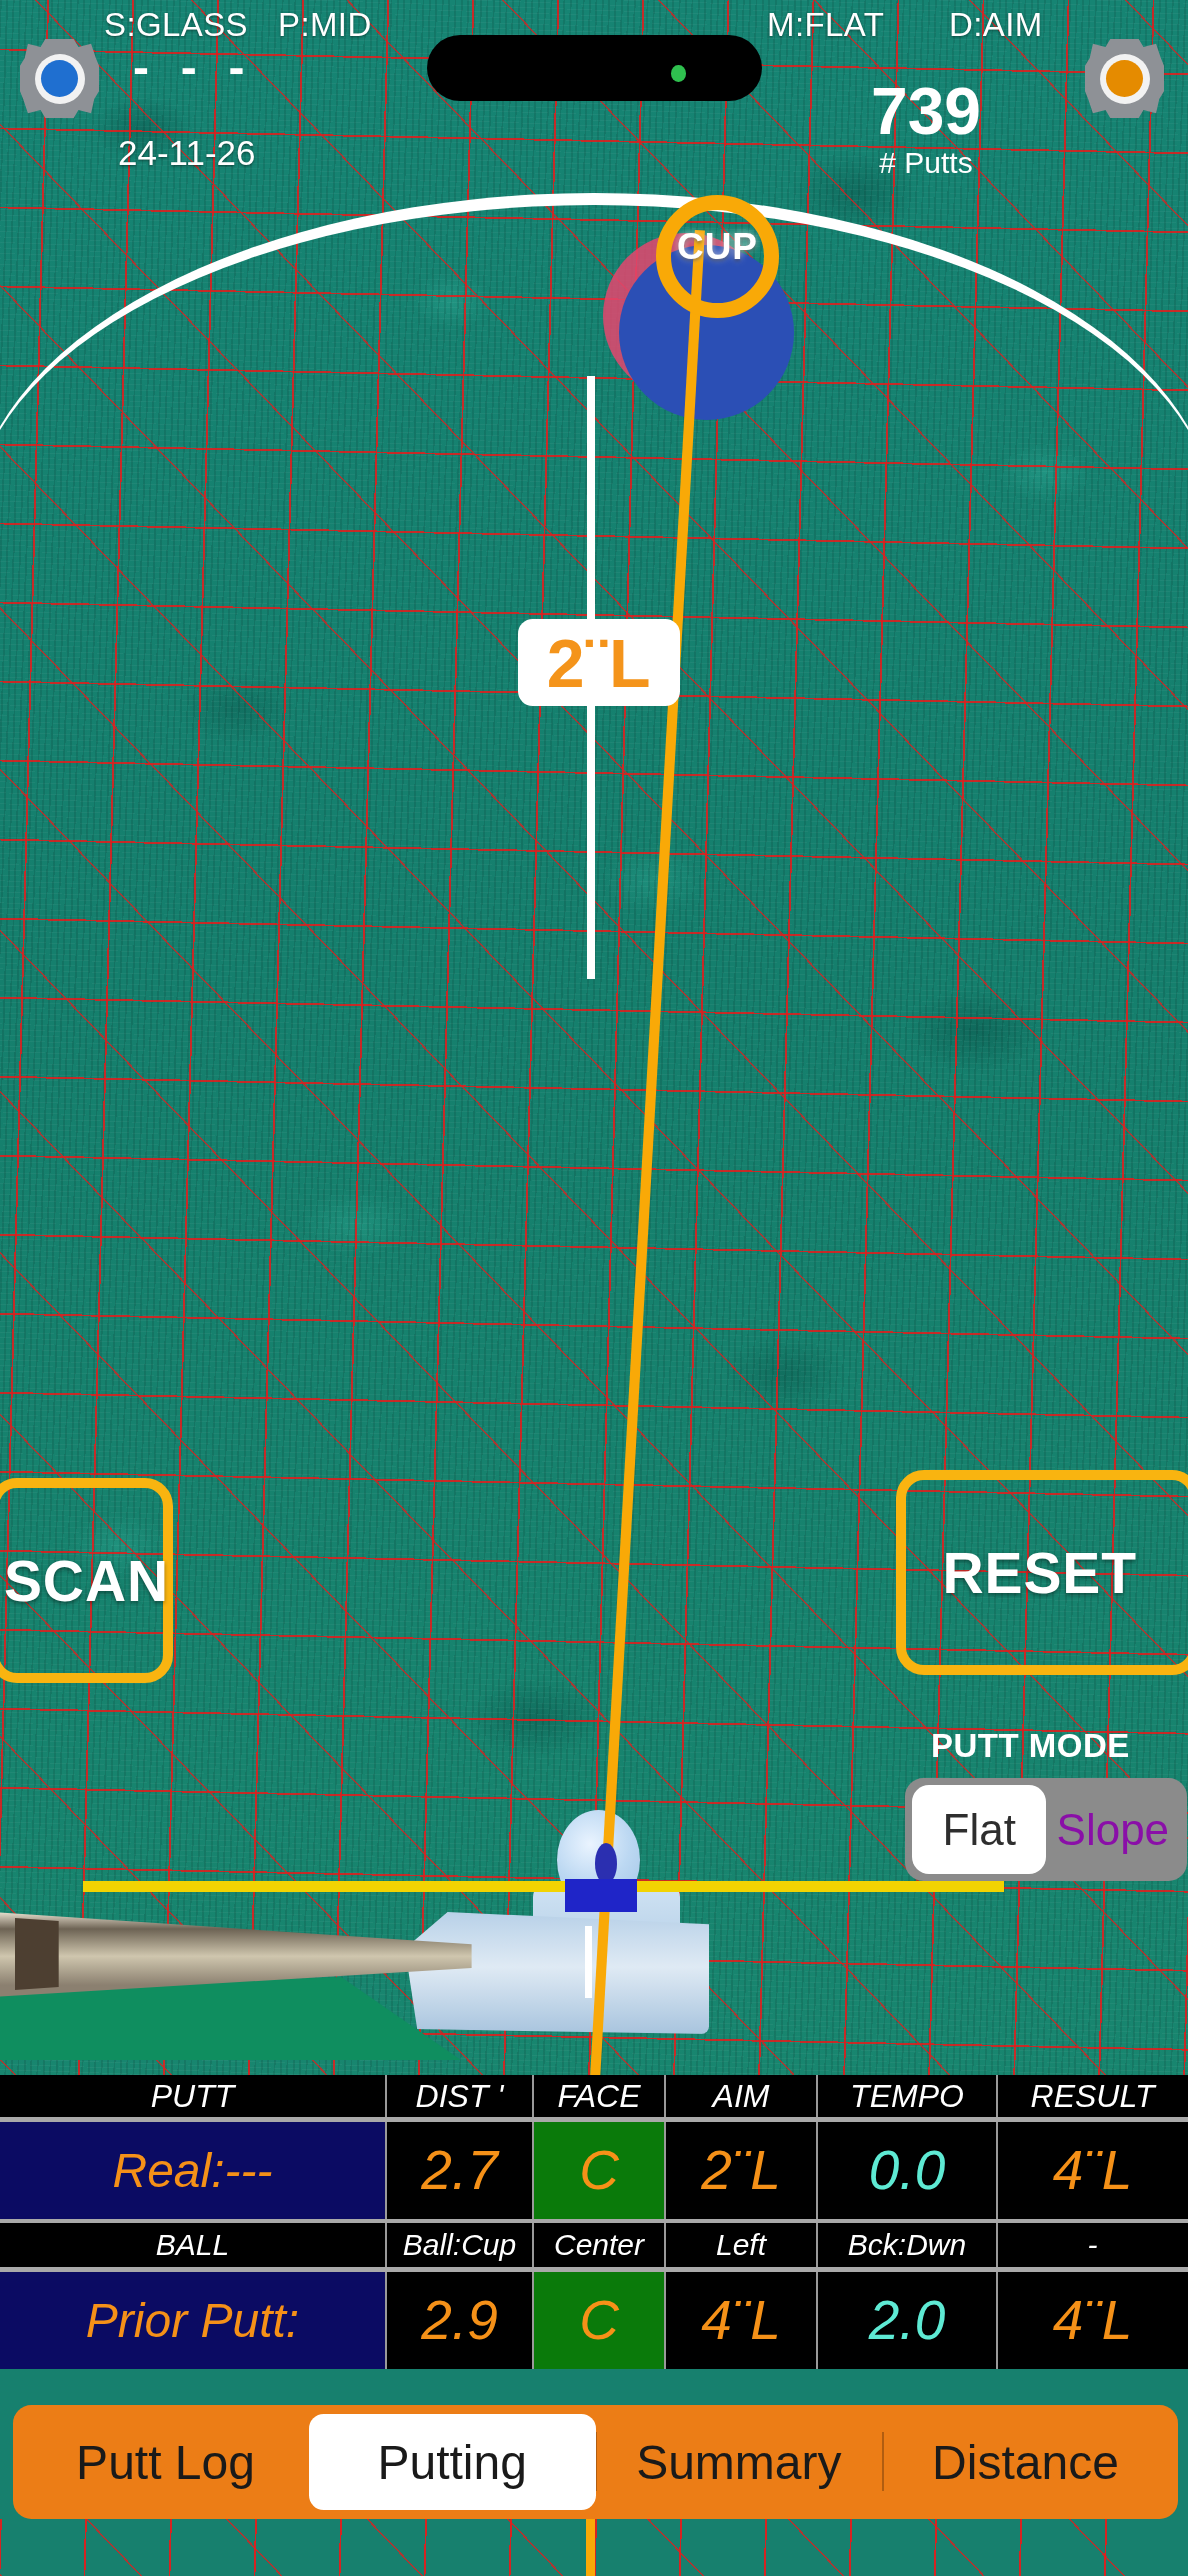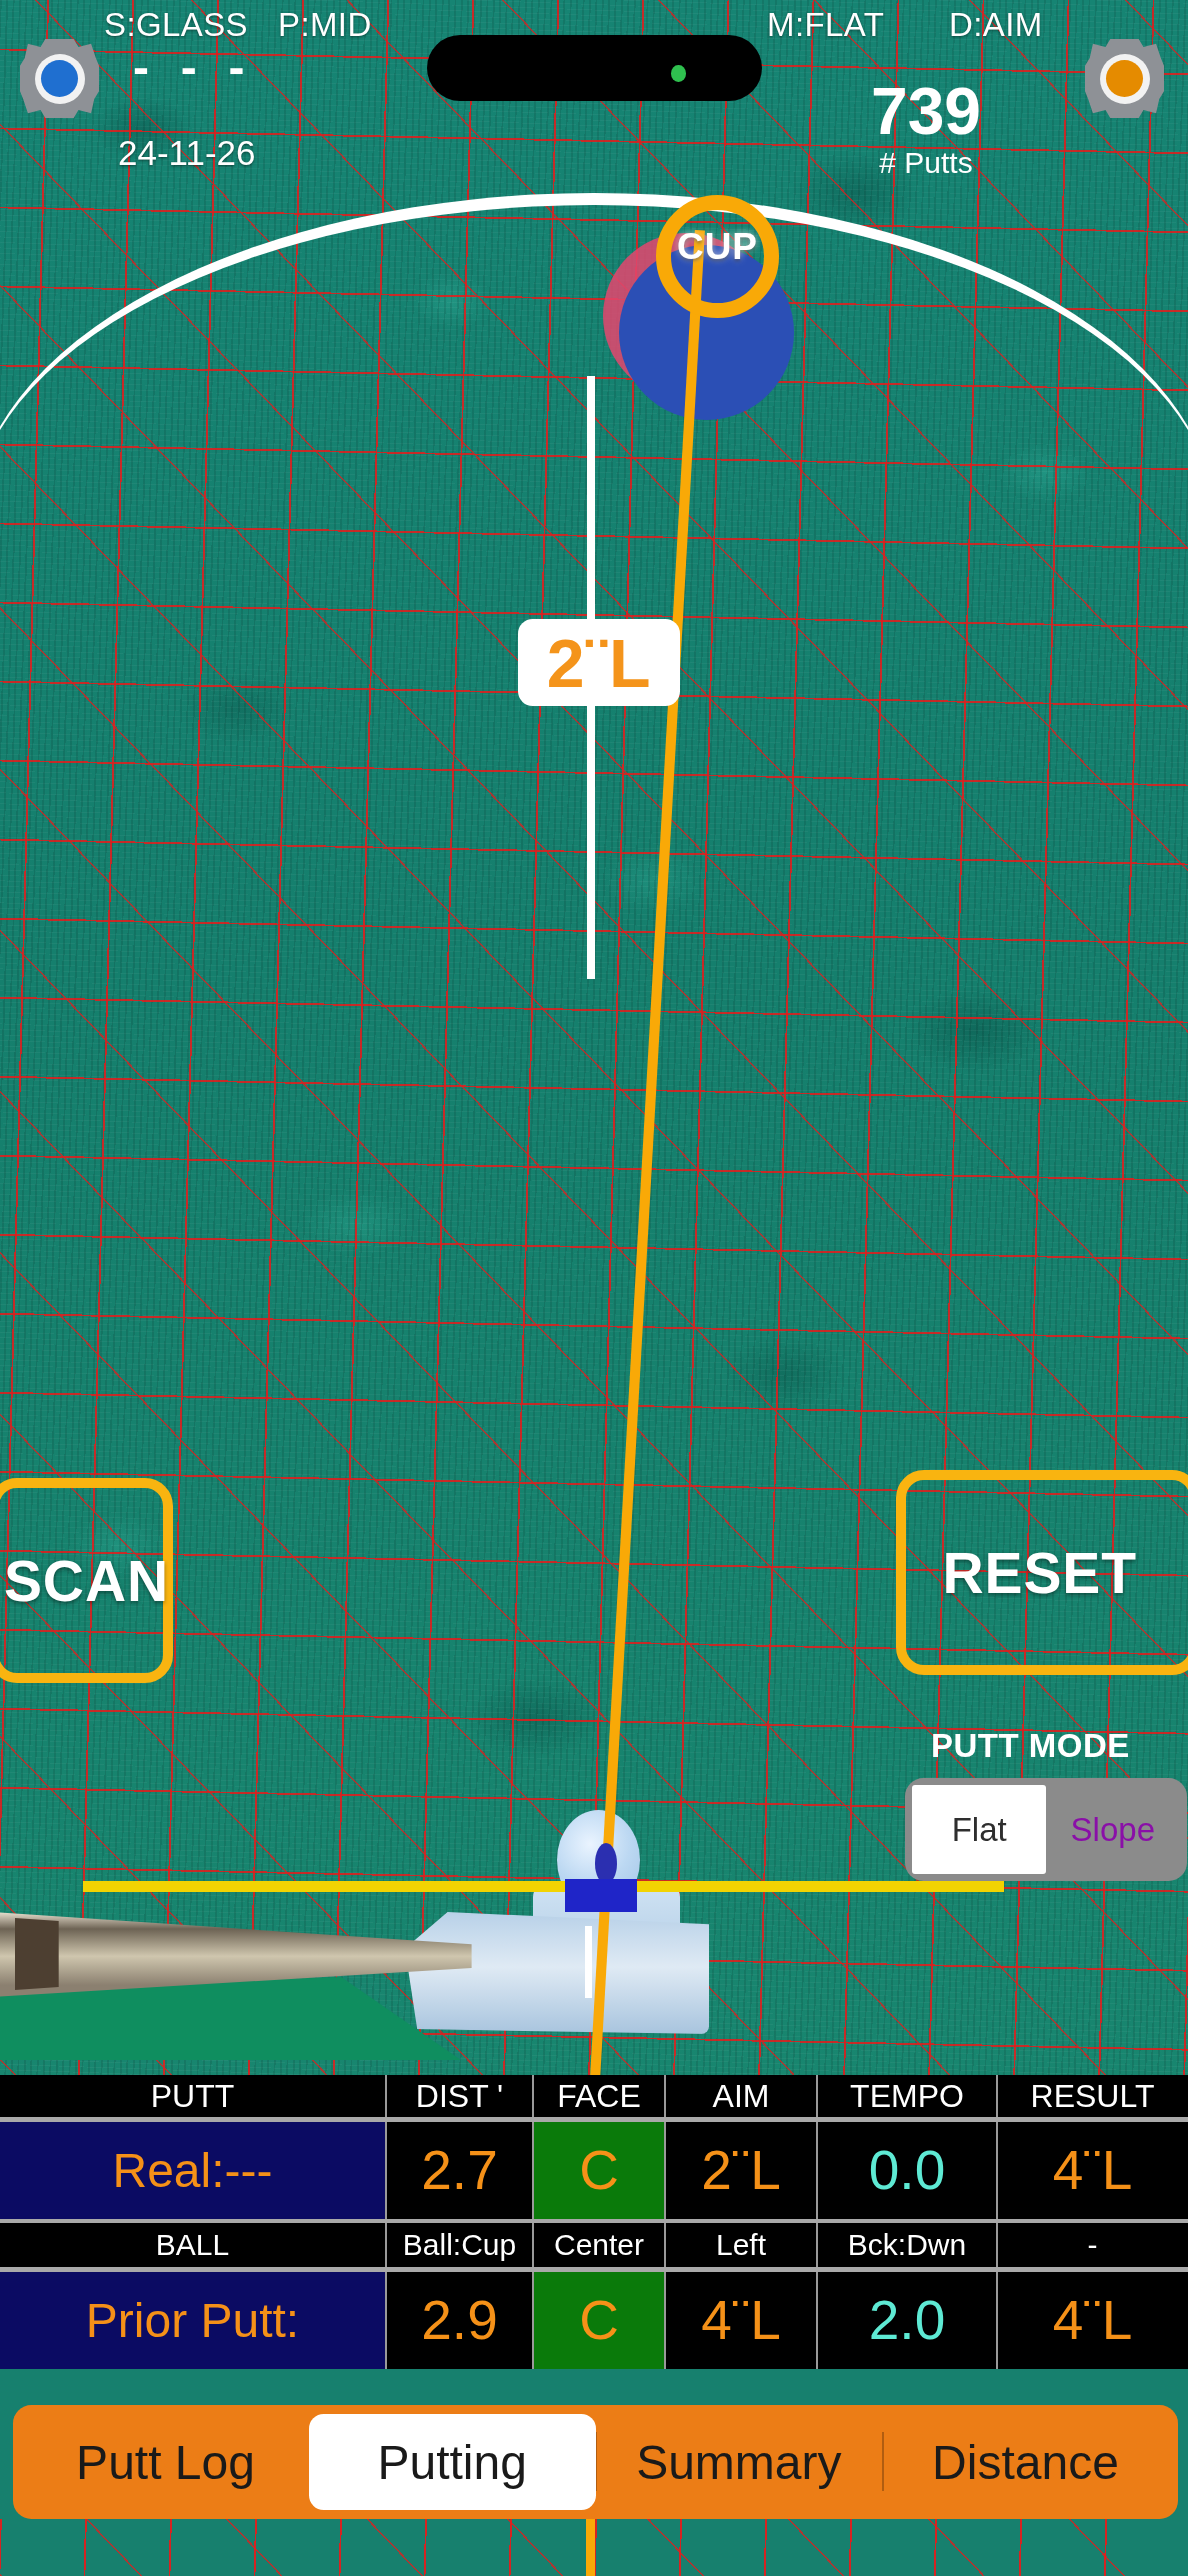--- a/index.html
+++ b/index.html
@@ -118,7 +118,7 @@
     position:absolute; left:905px; top:1778px; width:282px; height:103px;
     background:#8b8b8b; border-radius:18.4px; display:flex; padding:7.4px; z-index:18;
   }
-  .pm-opt{ flex:1; display:flex; align-items:center; justify-content:center; font-size:33px; border-radius:3px; }
+  .pm-opt{ flex:1; display:flex; align-items:center; justify-content:center; font-size:44px; border-radius:17px; }
   .pm-opt.sel{ background:#fff; color:#2e2e2e; }
   .pm-opt.unsel{ color:#8a0fa8; }
 

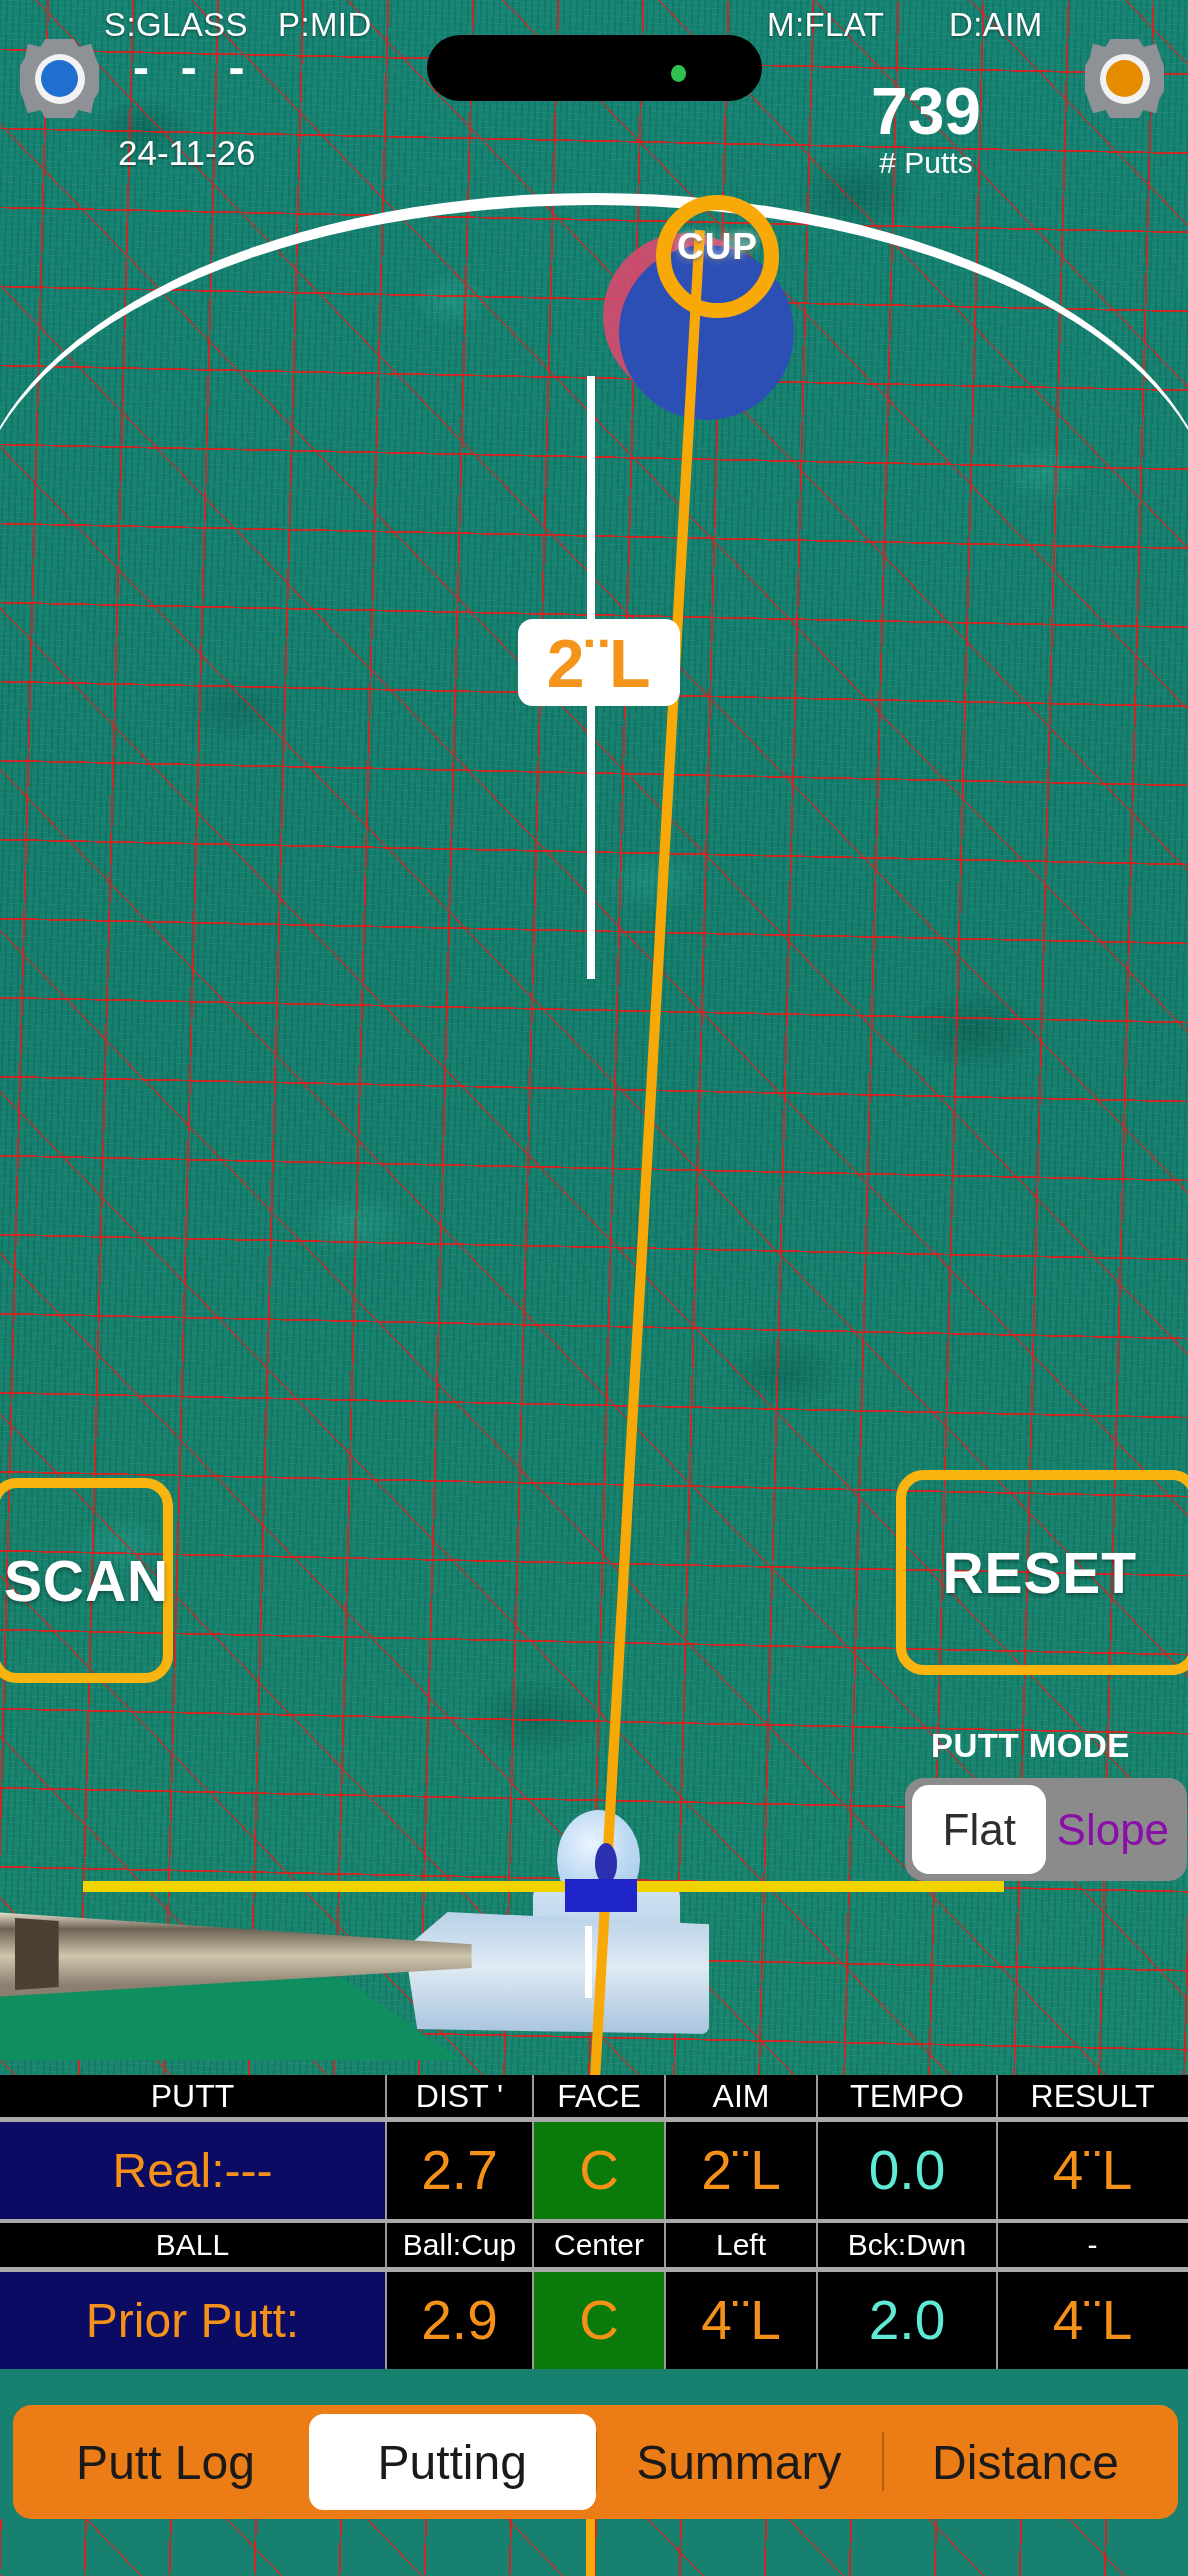--- a/index.html
+++ b/index.html
@@ -143,7 +143,7 @@
   .v-white-small{ position:absolute; left:585px; top:1926px; width:7.4px; height:72px; background:#fff; z-index:15; }
 
   
-  .tbl{ position:absolute; left:0; top:2075px; width:1188px; z-index:30; background:#000; }
+  .tbl{ position:absolute; left:0; top:2075px; width:1188px; z-index:30; background:#000;font-style:italic; }
   .trow{ display:flex; width:1188px; }
   .sep{ height:4.6px; background:#a9a9a9; width:1188px; }
   .cell{ border-right:2.8px solid #9a9a9a; display:flex; align-items:center; justify-content:center; text-align:center; overflow:hidden; }

